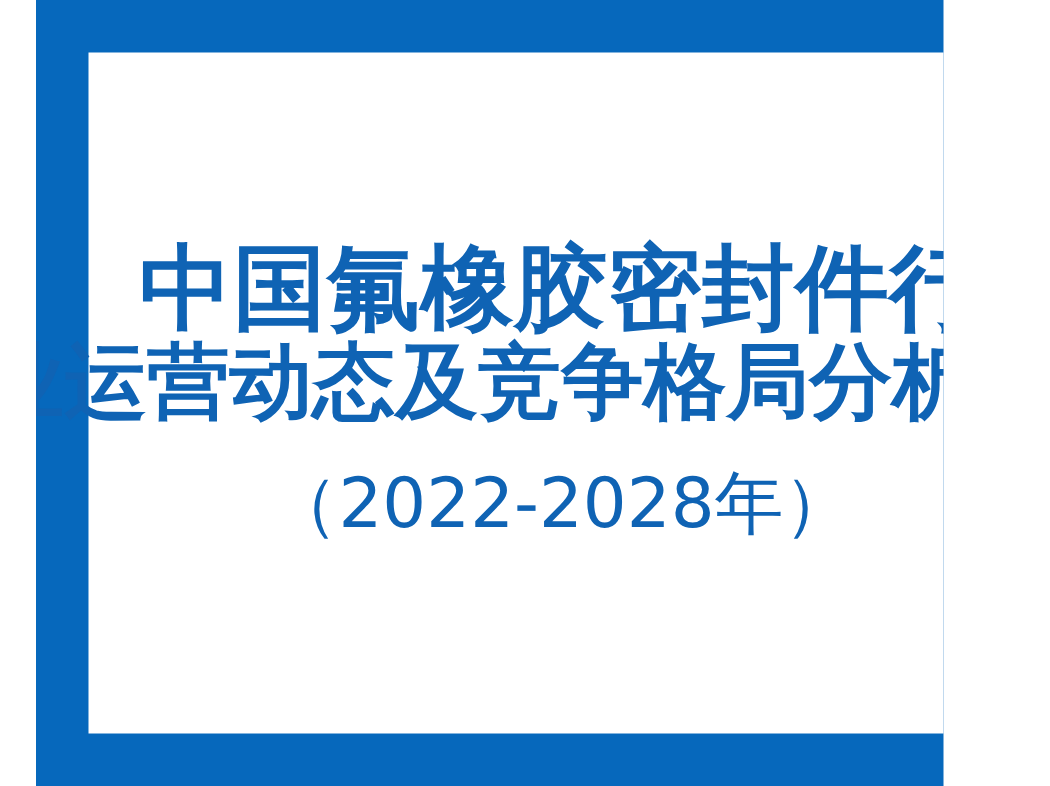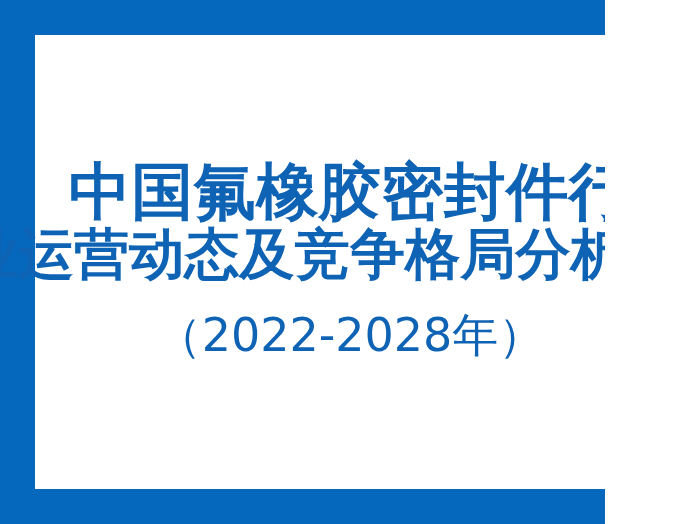--- a/index.html
+++ b/index.html
@@ -18,6 +18,7 @@
     overflow: hidden;
     background: #0668bc;
     box-sizing: border-box;
+    margin-left: 24px;
   }
 
   #cover-frame {

